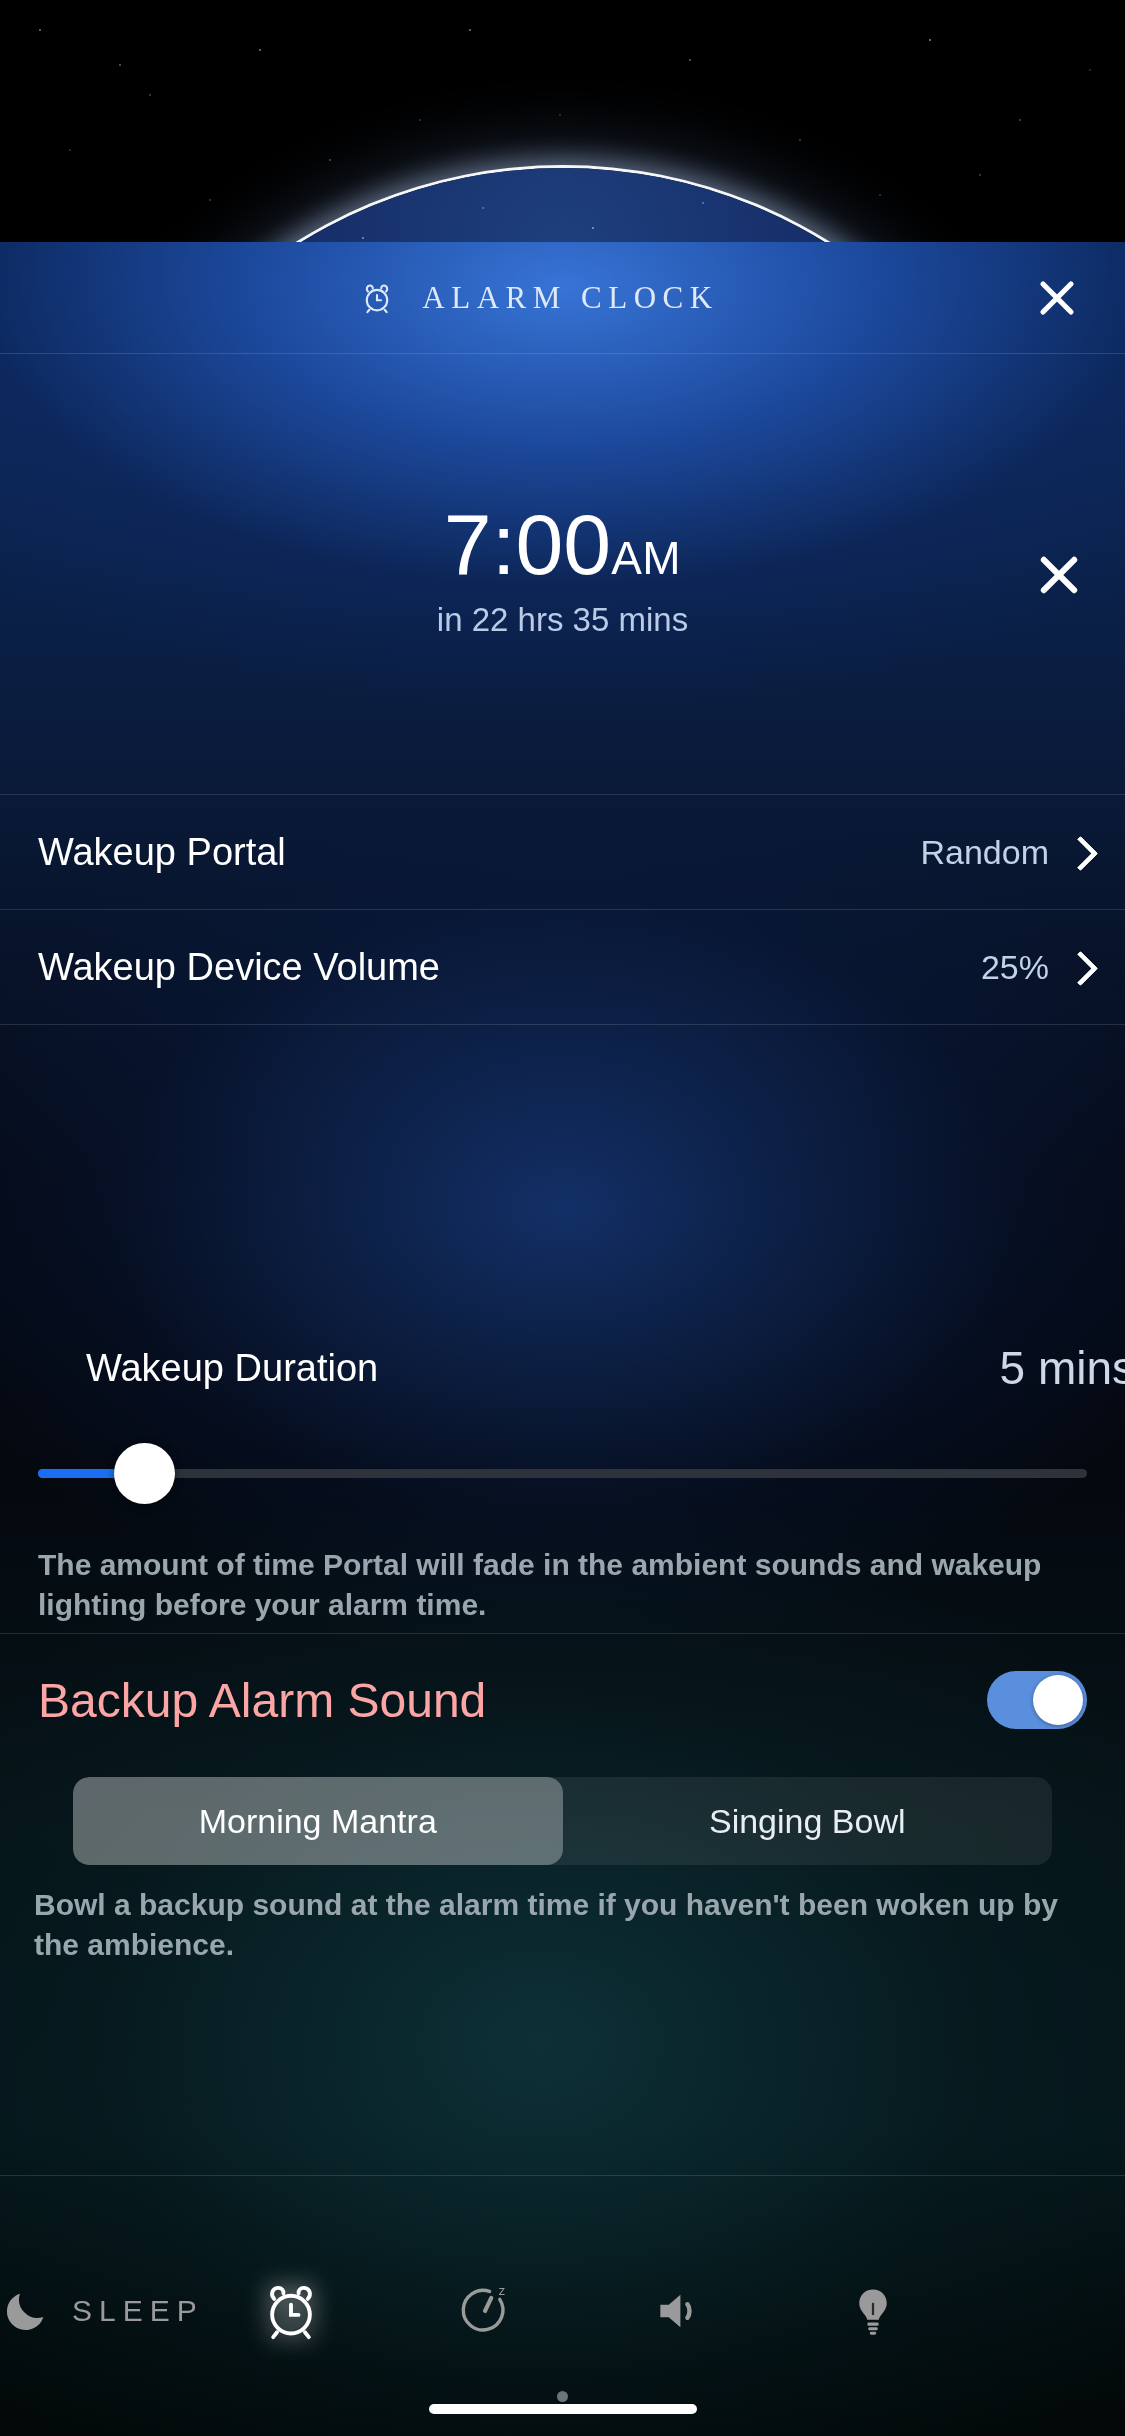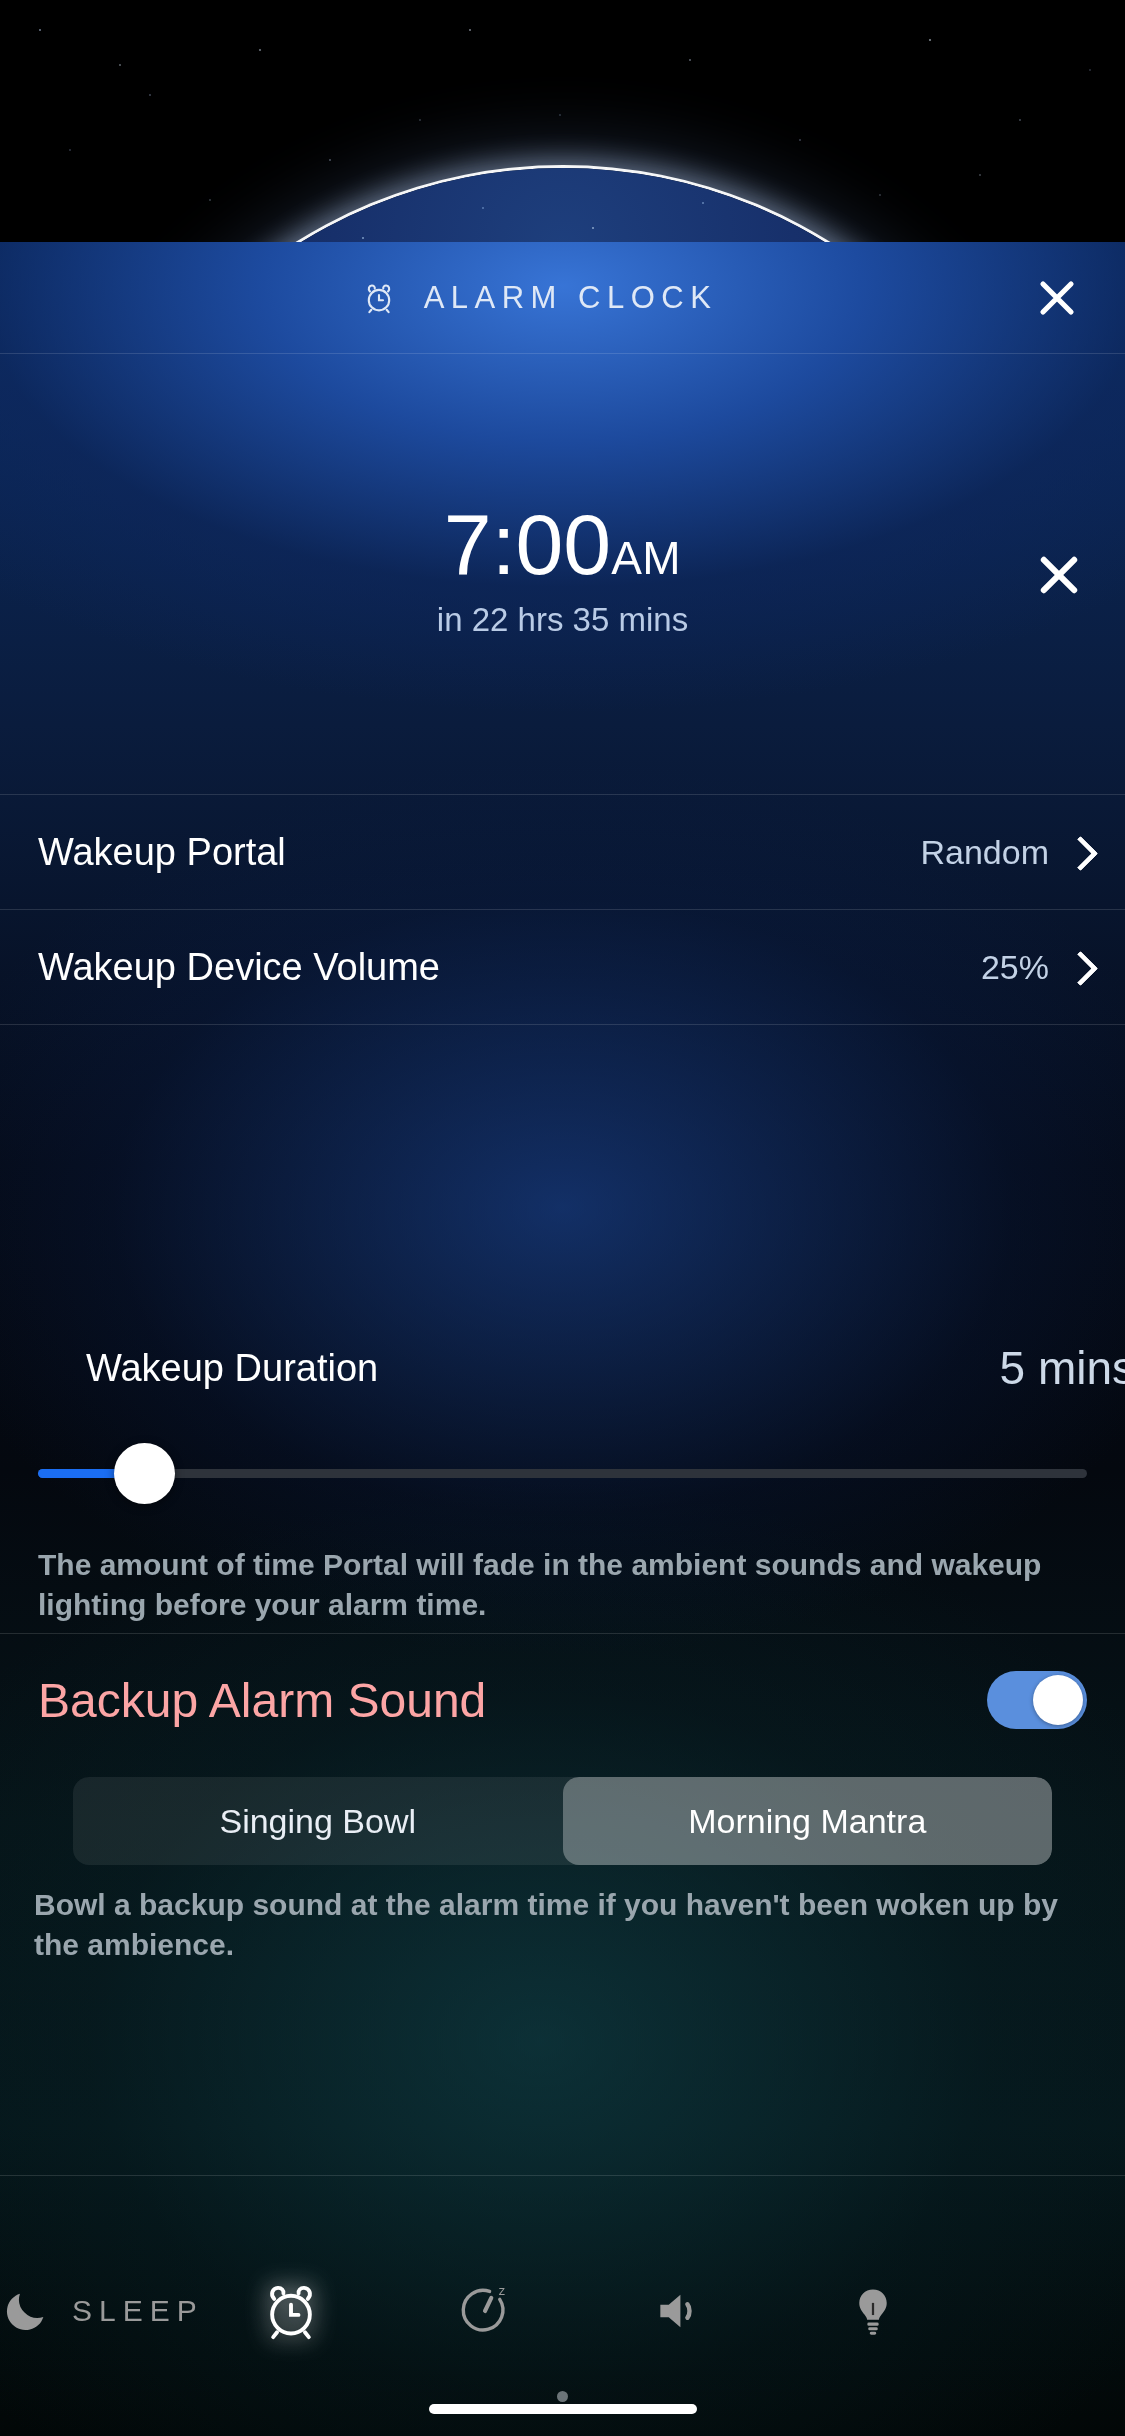--- a/index.html
+++ b/index.html
@@ -103,6 +103,7 @@
     width:1079px; height:112px;
     display:flex; align-items:center; justify-content:center;
     gap:28px;
+    font-family:Liberation Serif, serif;
   }
   .header-title .txt {
     font-size:31px;

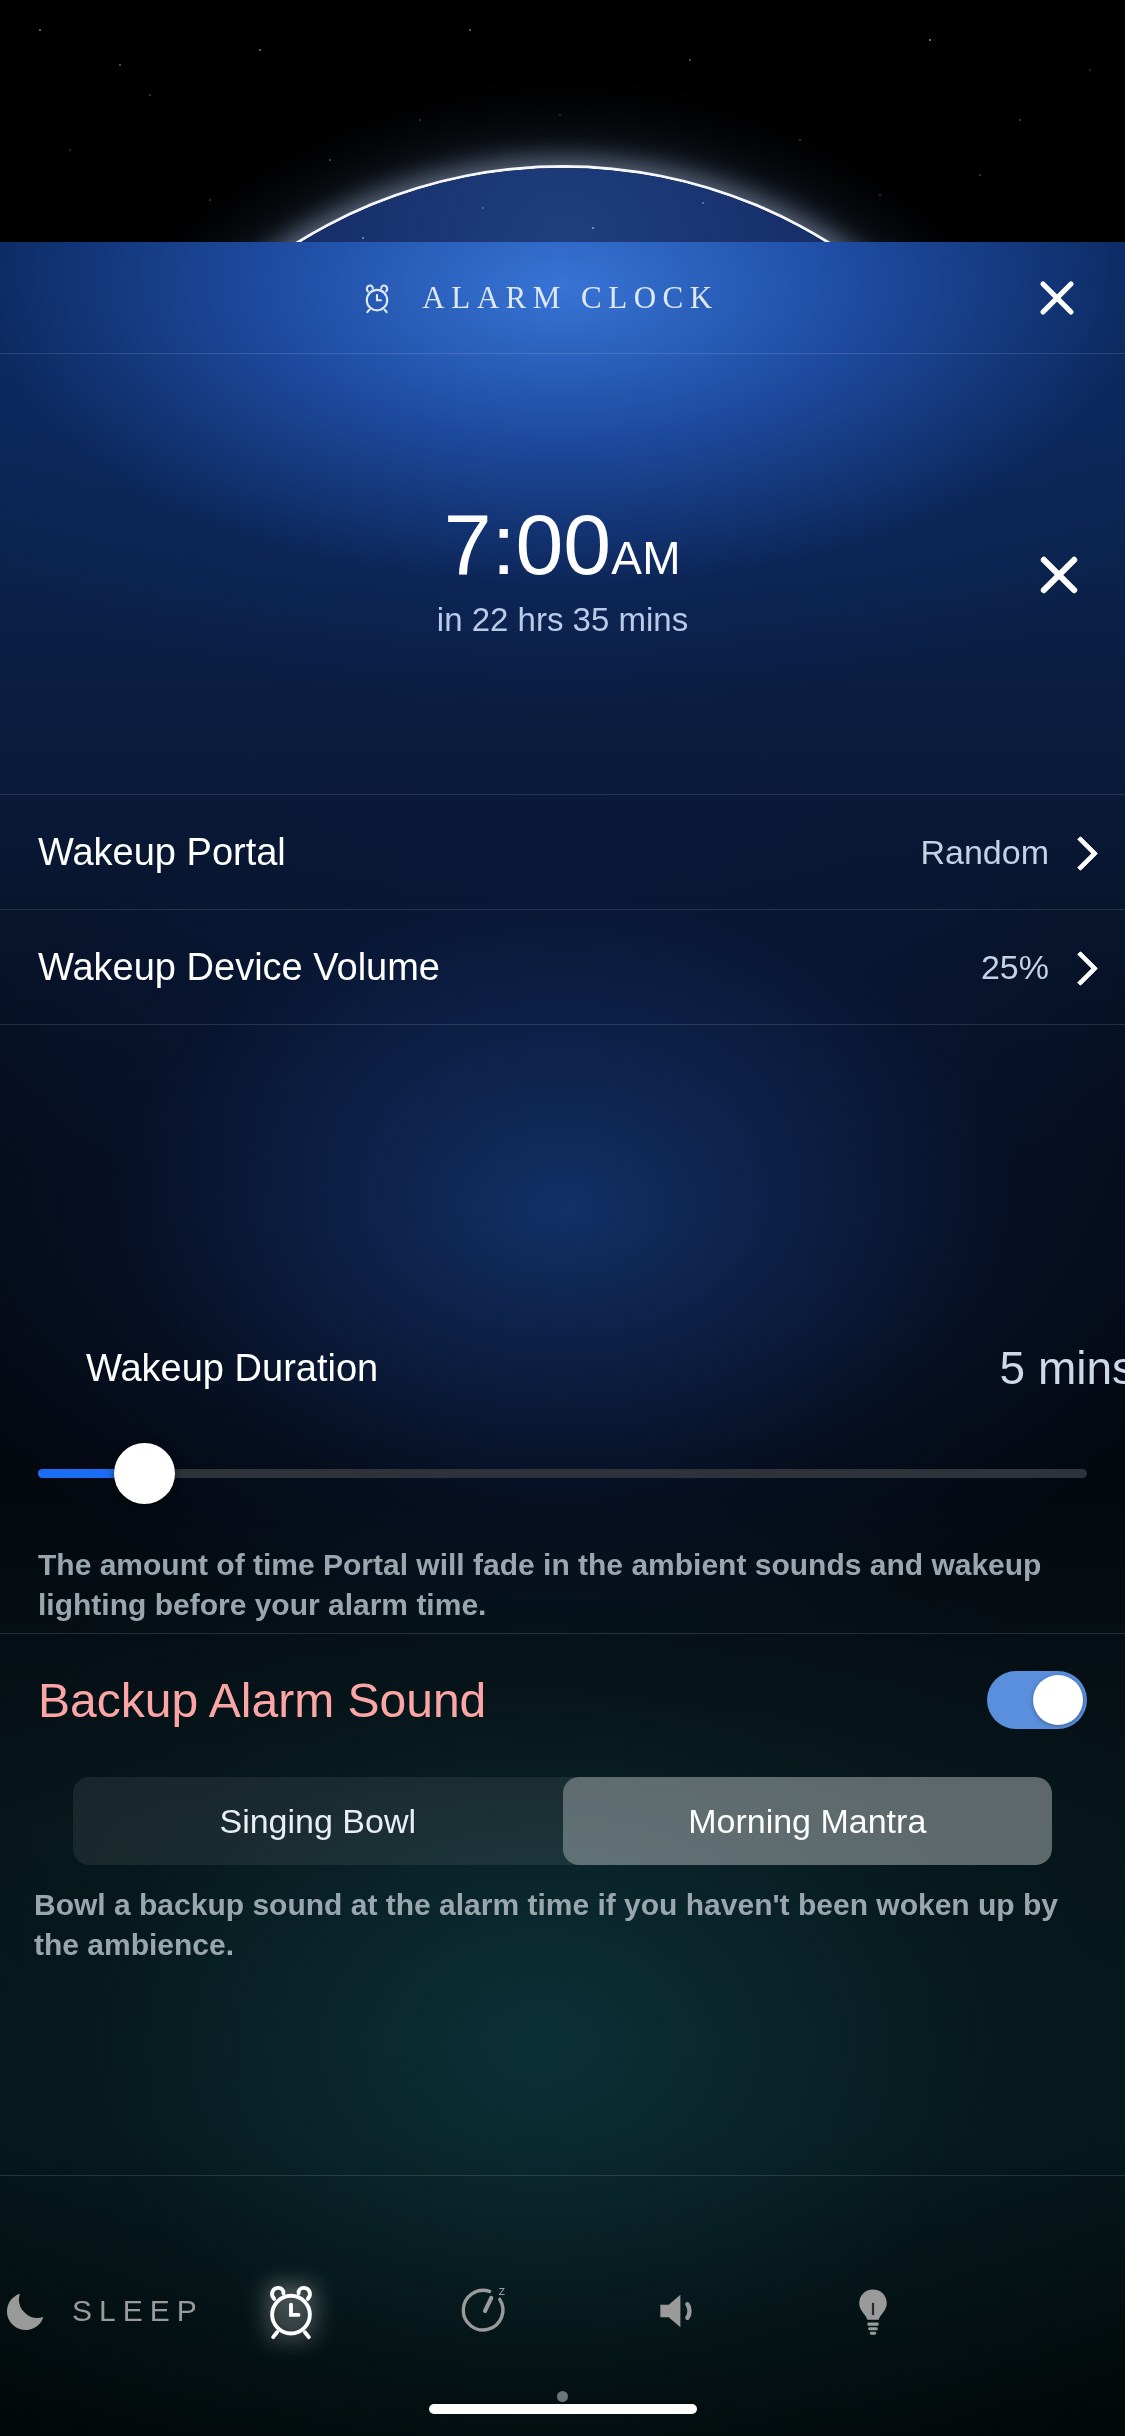--- a/index.html
+++ b/index.html
@@ -424,8 +424,8 @@
         </span>
       </div>
       <div class="segmented">
+        <div class="seg active">Morning Mantra</div>
         <div class="seg">Singing Bowl</div>
-        <div class="seg active">Morning Mantra</div>
       </div>
     </div>
     <div class="note" style="left:34px; top:1643px; width:1060px;">Bowl a backup sound at the alarm time if you haven't been woken up by the ambience.</div>

